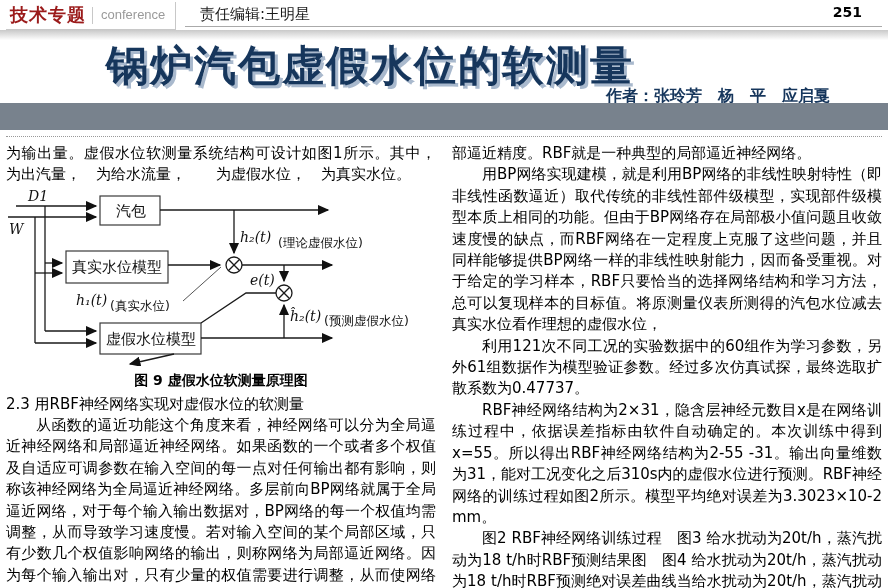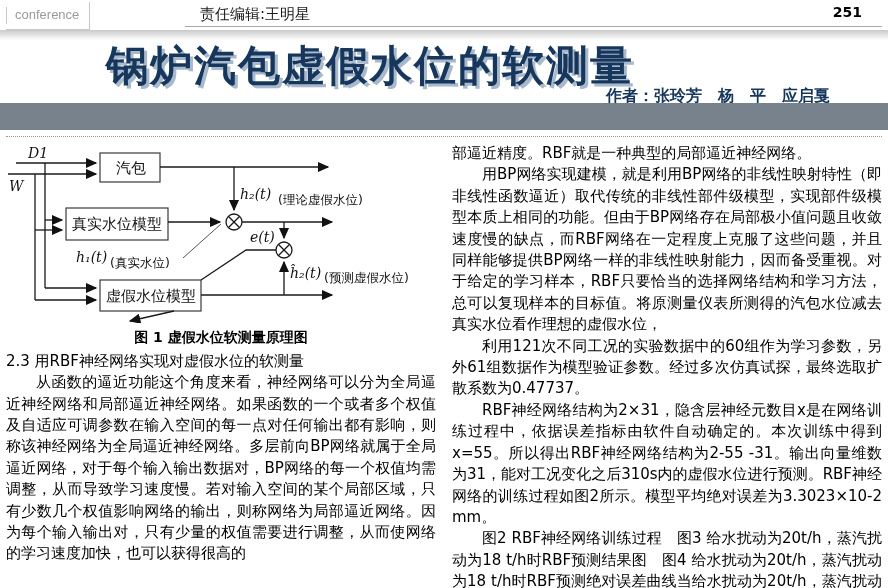--- a/index.html
+++ b/index.html
@@ -71,6 +71,7 @@
 
 <div class="header">
   <div class="brand-box">
+    <span class="topic" id="topic" style="color: rgb(155, 27, 27);">技术专题</span>
     <span class="conf">conference</span>
   </div>
   <div class="editor">责任编辑:王明星</div>

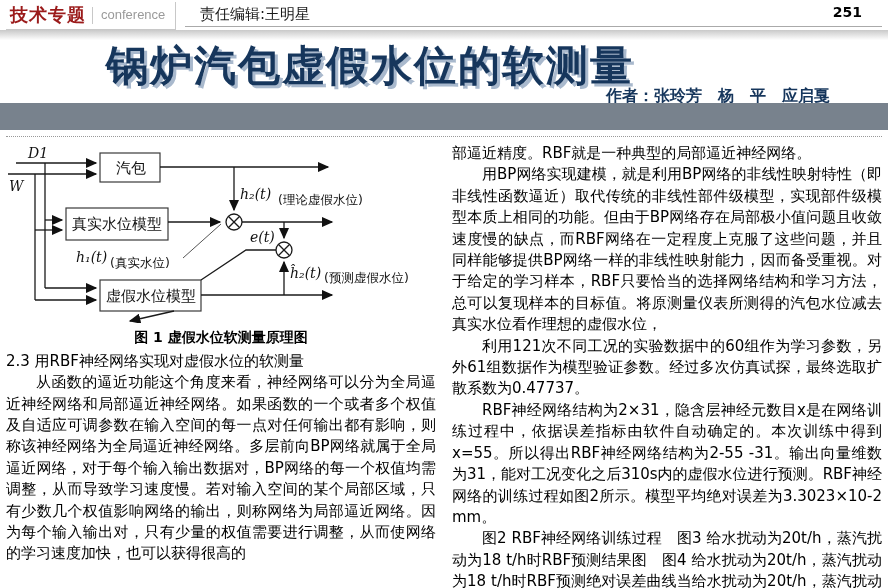--- a/index.html
+++ b/index.html
@@ -88,6 +88,7 @@
 <div class="columns">
 
   <div class="col">
+    <p>为输出量。虚假水位软测量系统结构可设计如图1所示。其中，　为出汽量，　为给水流量，　　为虚假水位，　为真实水位。</p>
 
     <div class="figure-wrap">
       <svg width="424" height="177" viewBox="0 0 424 177">

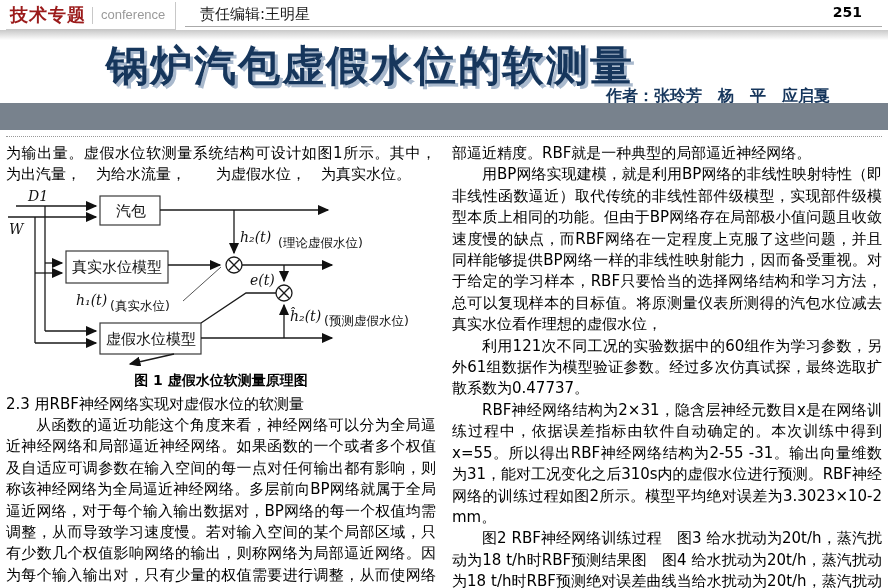--- a/index.html
+++ b/index.html
@@ -153,7 +153,7 @@
         <text class="mt" x="284" y="132">ĥ₂(t)</text>
         <text class="nt" x="318" y="136">(预测虚假水位)</text>
       </svg>
-      <div class="figure-caption">图 1 虚假水位软测量原理图</div>
+      <div class="figure-caption">图 9 虚假水位软测量原理图</div>
     </div>
 
     <p class="section-heading">2.3 用RBF神经网络实现对虚假水位的软测量</p>

